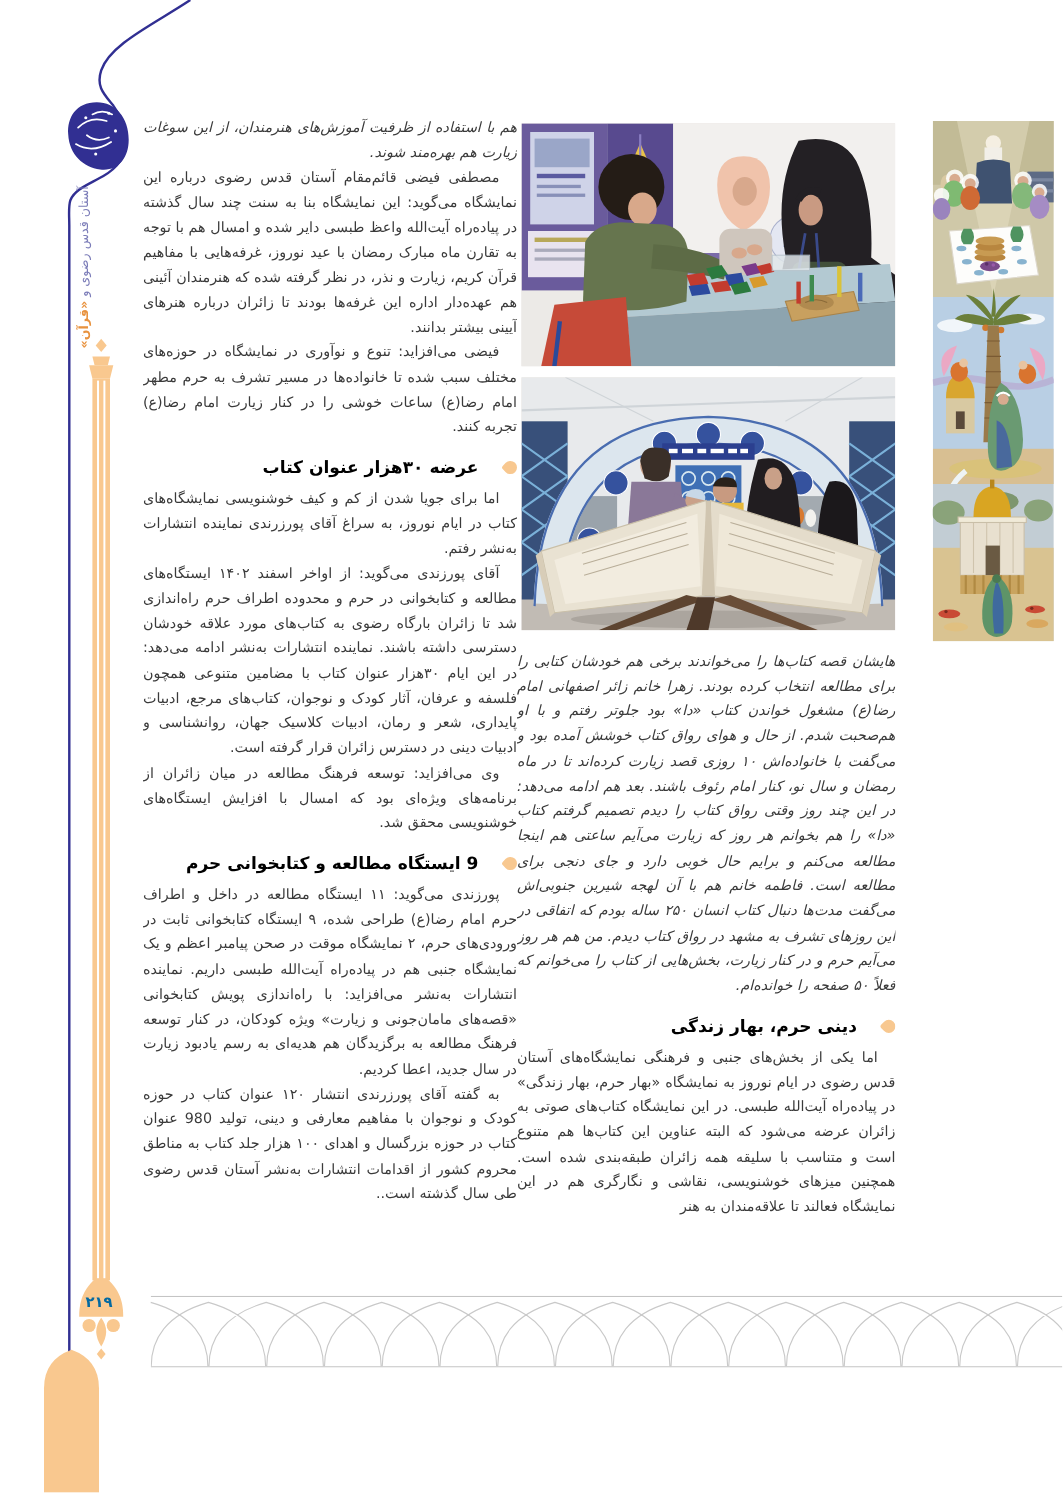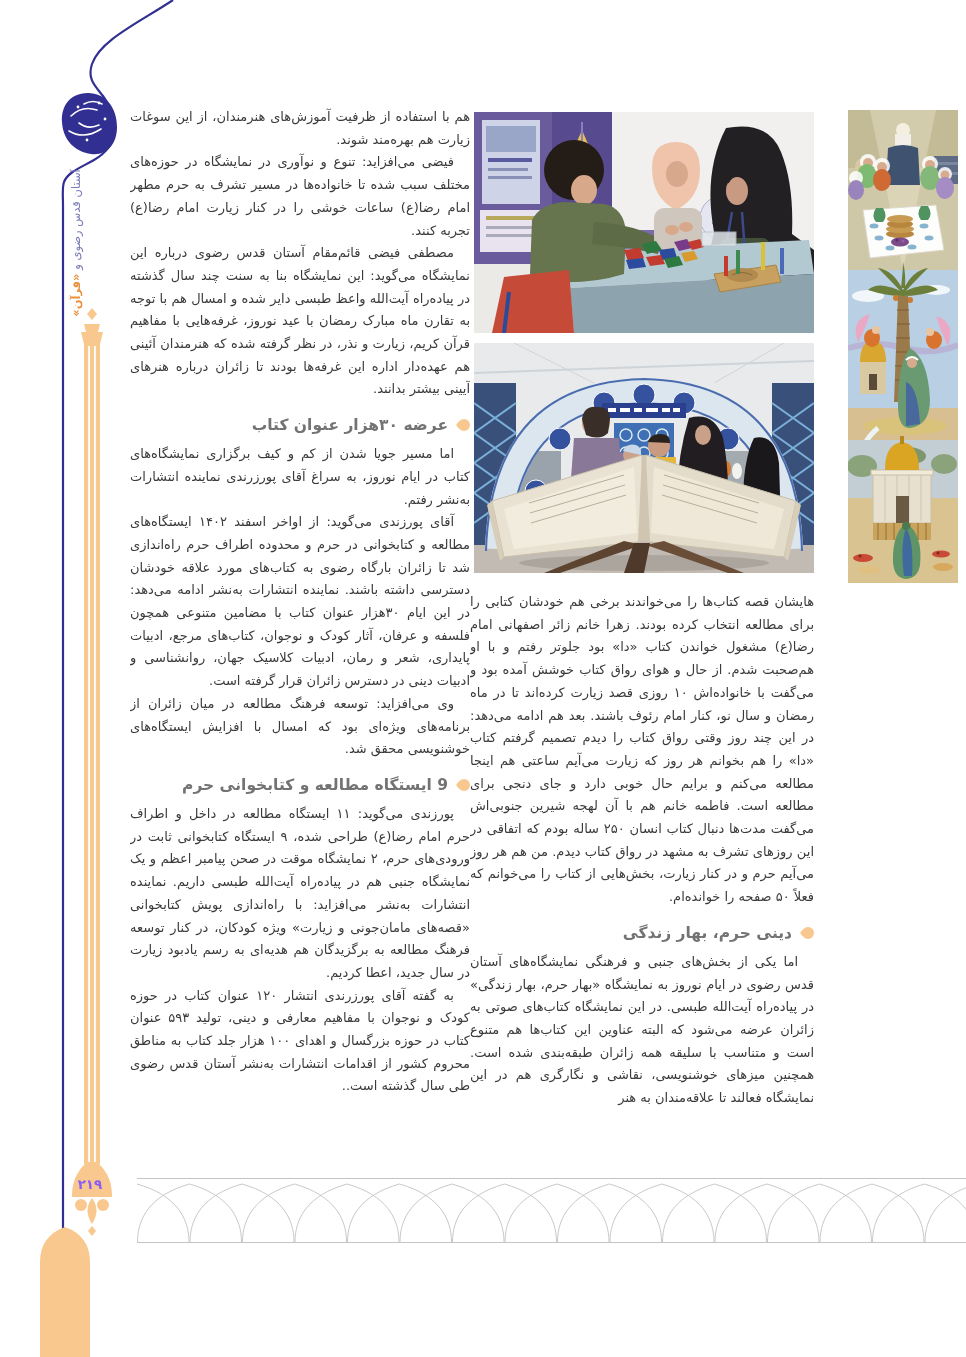--- a/index.html
+++ b/index.html
@@ -11,7 +11,7 @@
   .col-2{left:470px;top:112px;width:344px;height:1052px;}
   .col p{margin:0;font-size:13px;line-height:22.7px;text-align:justify;
          color:#3a3a3a;text-indent:16px;}
-  .col p.noind{text-indent:0;}
+  .col p.noind{text-indent:0;font-style:italic;}
   .head{margin:15px 0 9px;font-size:15.5px;font-weight:bold;color:#737373;
         direction:rtl;display:flex;align-items:center;gap:10px;}
   .diamond{display:inline-block;width:12px;height:12px;background:#f8c890;

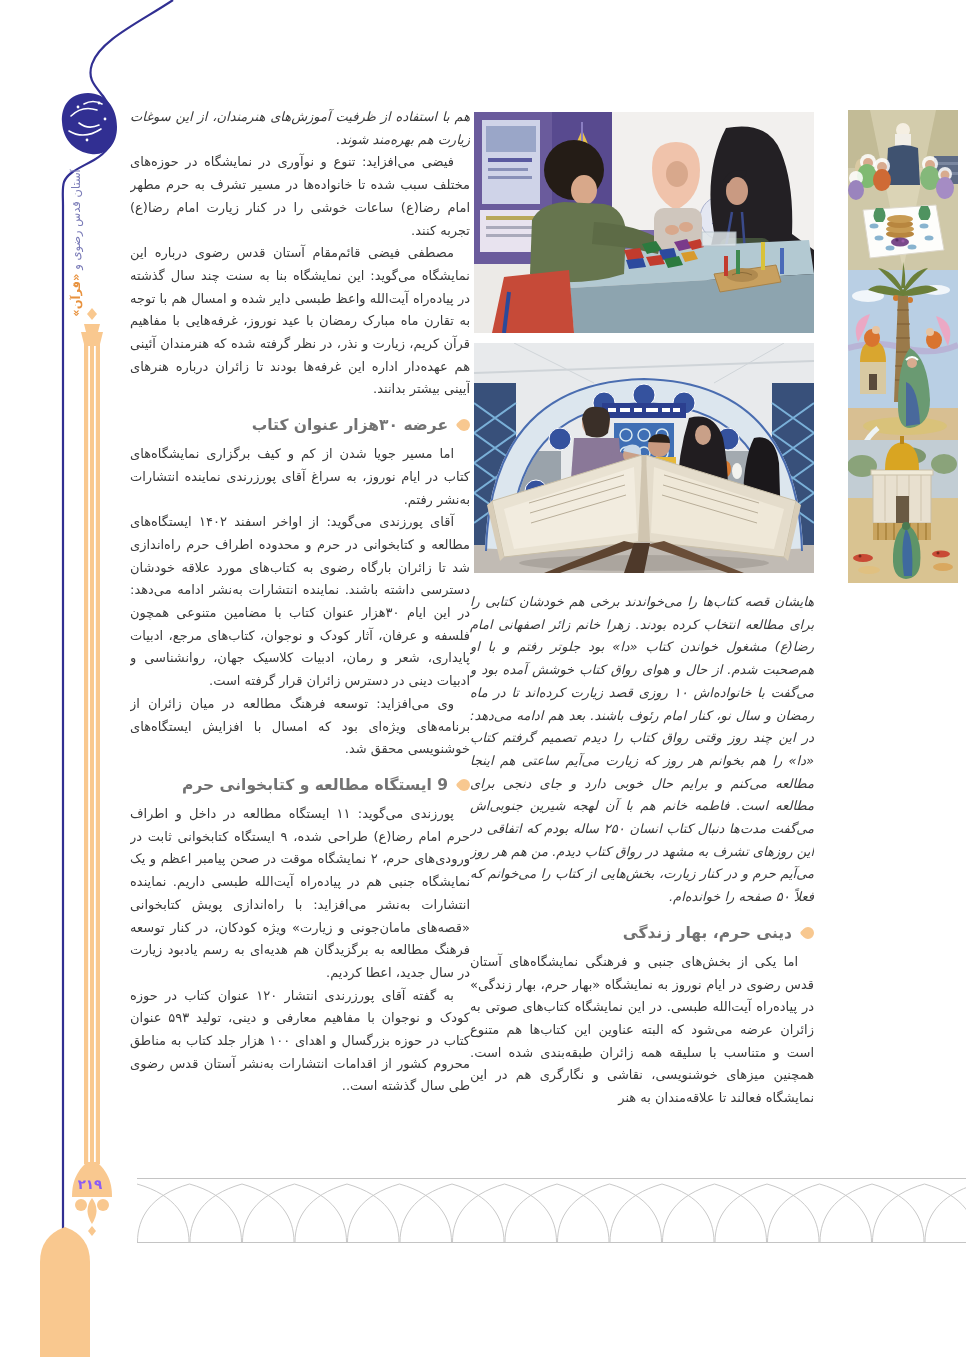--- a/index.html
+++ b/index.html
@@ -201,8 +201,8 @@
 
   <div class="col col-1">
     <p class="noind">هم با استفاده از ظرفیت آموزش‌های هنرمندان، از این سوغات زیارت هم بهره‌مند شوند.</p>
+    <p>مصطفی فیضی قائم‌مقام آستان قدس رضوی درباره این نمایشگاه می‌گوید: این نمایشگاه بنا به سنت چند سال گذشته در پیاده‌راه آیت‌الله واعظ طبسی دایر شده و امسال هم با توجه به تقارن ماه مبارک رمضان با عید نوروز، غرفه‌هایی با مفاهیم قرآن کریم، زیارت و نذر، در نظر گرفته شده که هنرمندان آئینی هم عهده‌دار اداره این غرفه‌ها بودند تا زائران درباره هنرهای آیینی بیشتر بدانند.</p>
     <p>فیضی می‌افزاید: تنوع و نوآوری در نمایشگاه در حوزه‌های مختلف سبب شده تا خانواده‌ها در مسیر تشرف به حرم مطهر امام رضا(ع) ساعات خوشی را در کنار زیارت امام رضا(ع) تجربه کنند.</p>
-    <p>مصطفی فیضی قائم‌مقام آستان قدس رضوی درباره این نمایشگاه می‌گوید: این نمایشگاه بنا به سنت چند سال گذشته در پیاده‌راه آیت‌الله واعظ طبسی دایر شده و امسال هم با توجه به تقارن ماه مبارک رمضان با عید نوروز، غرفه‌هایی با مفاهیم قرآن کریم، زیارت و نذر، در نظر گرفته شده که هنرمندان آئینی هم عهده‌دار اداره این غرفه‌ها بودند تا زائران درباره هنرهای آیینی بیشتر بدانند.</p>
     <div class="head">
       <span class="diamond"></span>
       <span>عرضه ۳۰هزار عنوان کتاب</span>

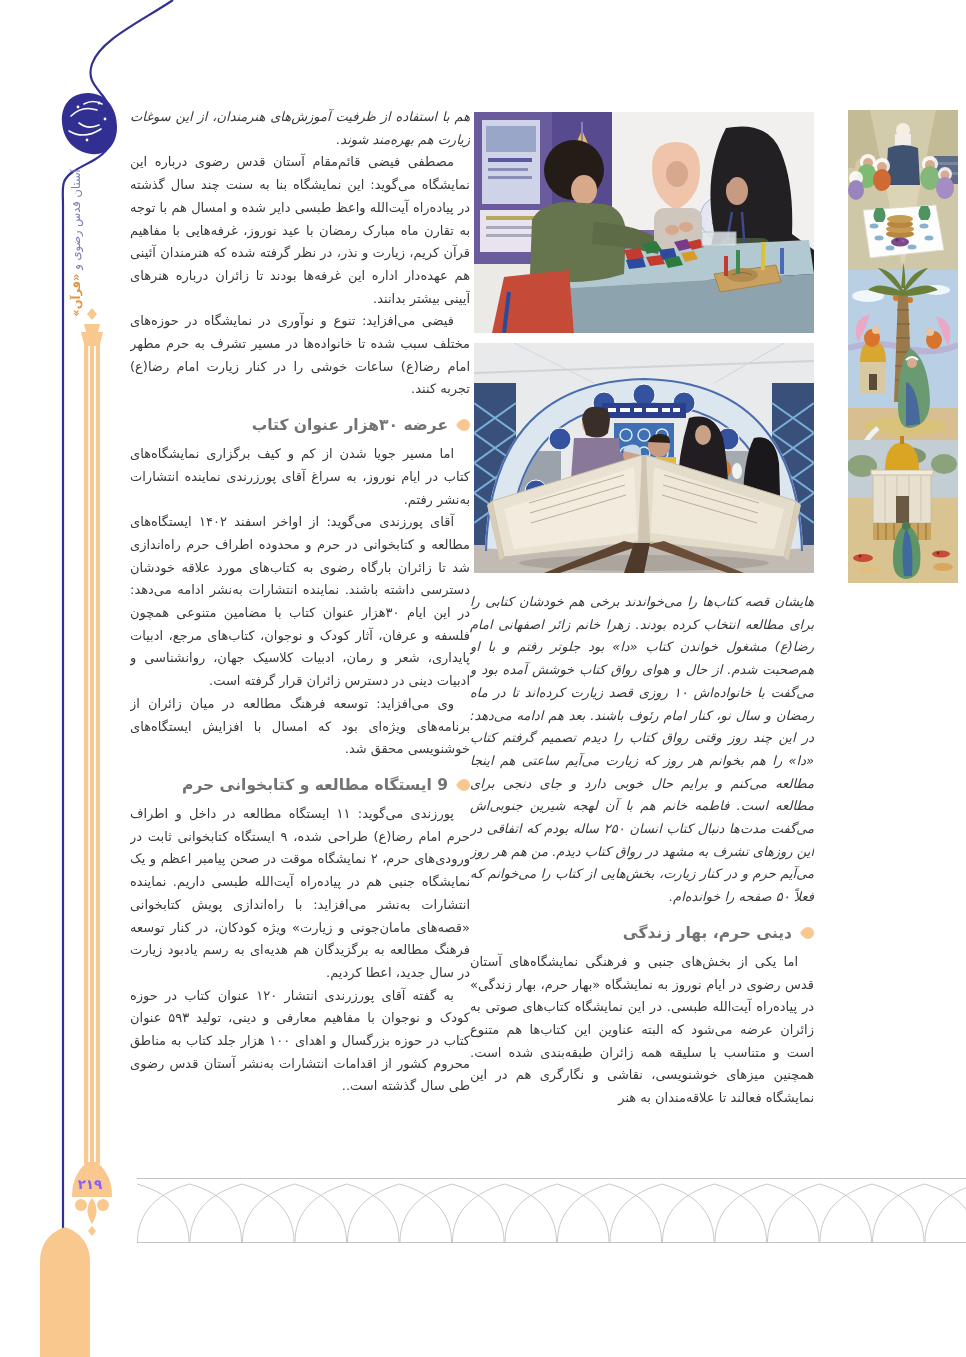--- a/index.html
+++ b/index.html
@@ -12,8 +12,8 @@
   .col p{margin:0;font-size:13px;line-height:22.7px;text-align:justify;
          color:#3a3a3a;text-indent:16px;}
   .col p.noind{text-indent:0;font-style:italic;}
-  .head{margin:15px 0 9px;font-size:15.5px;font-weight:bold;color:#737373;
-        direction:rtl;display:flex;align-items:center;gap:10px;}
+  .head{margin:15px 0 9px;font-size:15.5px;font-weight:bold;color:#000000;
+        direction:rtl;display:flex;align-items:center;gap:23px;}
   .diamond{display:inline-block;width:12px;height:12px;background:#f8c890;
            border-radius:50% 50% 50% 20%;transform:rotate(45deg);flex:0 0 auto;}
   

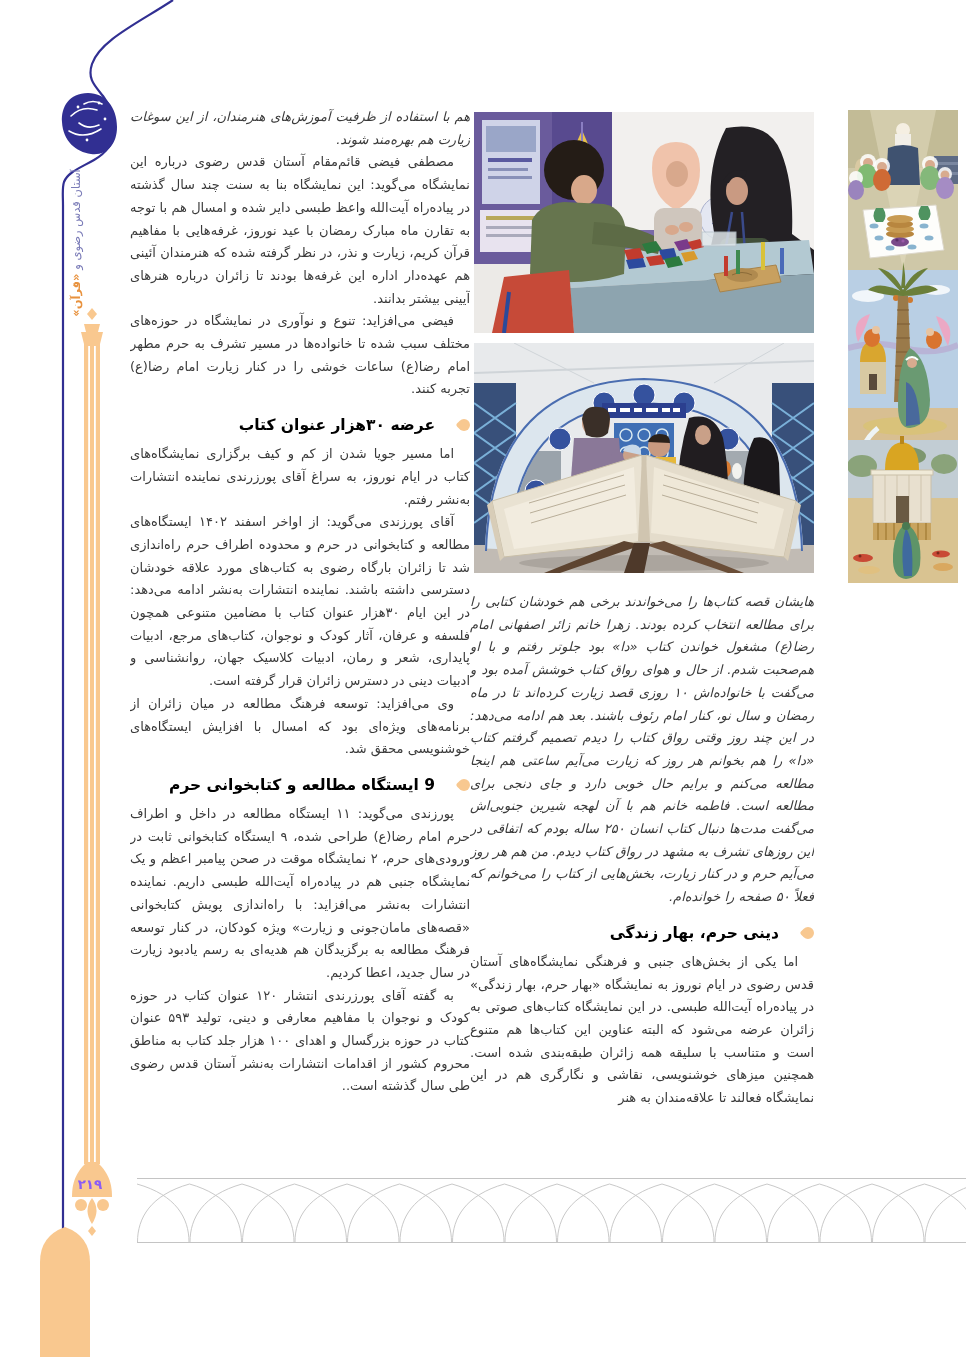--- a/index.html
+++ b/index.html
@@ -207,7 +207,7 @@
       <span class="diamond"></span>
       <span>عرضه ۳۰هزار عنوان کتاب</span>
     </div>
-    <p>اما مسیر جویا شدن از کم و کیف برگزاری نمایشگاه‌های کتاب در ایام نوروز، به سراغ آقای پورزرندی نماینده انتشارات به‌نشر رفتم.</p>
+    <p>اما برای جویا شدن از کم و کیف خوشنویسی نمایشگاه‌های کتاب در ایام نوروز، به سراغ آقای پورزرندی نماینده انتشارات به‌نشر رفتم.</p>
     <p>آقای پورزندی می‌گوید: از اواخر اسفند ۱۴۰۲ ایستگاه‌های مطالعه و کتابخوانی در حرم و محدوده اطراف حرم راه‌اندازی شد تا زائران بارگاه رضوی به کتاب‌های مورد علاقه خودشان دسترسی داشته باشند. نماینده انتشارات به‌نشر ادامه می‌دهد: در این ایام ۳۰هزار عنوان کتاب با مضامین متنوعی همچون فلسفه و عرفان، آثار کودک و نوجوان، کتاب‌های مرجع، ادبیات پایداری، شعر و رمان، ادبیات کلاسیک جهان، روانشناسی و ادبیات دینی در دسترس زائران قرار گرفته است.</p>
     <p>وی می‌افزاید: توسعه فرهنگ مطالعه در میان زائران از برنامه‌های ویژه‌ای بود که امسال با افزایش ایستگاه‌های خوشنویسی محقق شد.</p>
     <div class="head">

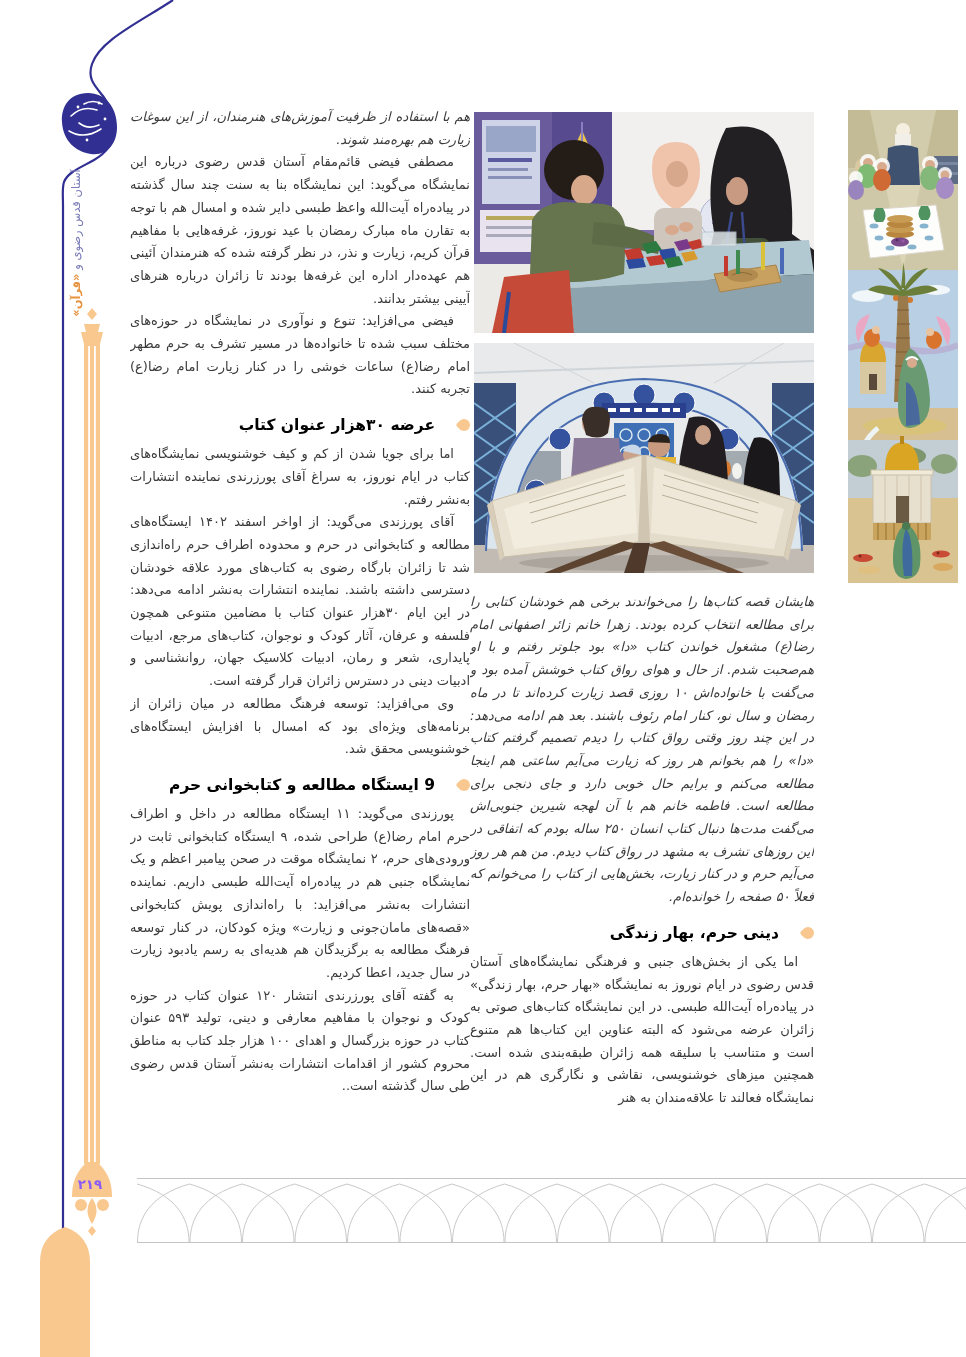--- a/index.html
+++ b/index.html
@@ -215,7 +215,7 @@
       <span>9 ایستگاه مطالعه و کتابخوانی حرم</span>
     </div>
     <p>پورزندی می‌گوید: ۱۱ ایستگاه مطالعه در داخل و اطراف حرم امام رضا(ع) طراحی شده، ۹ ایستگاه کتابخوانی ثابت در ورودی‌های حرم، ۲ نمایشگاه موقت در صحن پیامبر اعظم و یک نمایشگاه جنبی هم در پیاده‌راه آیت‌الله طبسی داریم. نماینده انتشارات به‌نشر می‌افزاید: با راه‌اندازی پویش کتابخوانی «قصه‌های مامان‌جونی و زیارت» ویژه کودکان، در کنار توسعه فرهنگ مطالعه به برگزیدگان هم هدیه‌ای به رسم یادبود زیارت در سال جدید، اعطا کردیم.</p>
-    <p>به گفته آقای پورزرندی انتشار ۱۲۰ عنوان کتاب در حوزه کودک و نوجوان با مفاهیم معارفی و دینی، تولید ۵۹۳ عنوان کتاب در حوزه بزرگسال و اهدای ۱۰۰ هزار جلد کتاب به مناطق محروم کشور از اقدامات انتشارات به‌نشر آستان قدس رضوی طی سال گذشته است..</p>
+    <p>به گفته آقای پورزرندی انتشار ۱۲۰ عنوان کتاب در حوزه کودک و نوجوان با مفاهیم معارفی و دینی، تولید 980 عنوان کتاب در حوزه بزرگسال و اهدای ۱۰۰ هزار جلد کتاب به مناطق محروم کشور از اقدامات انتشارات به‌نشر آستان قدس رضوی طی سال گذشته است..</p>
   </div>
 
   <div class="col col-2">

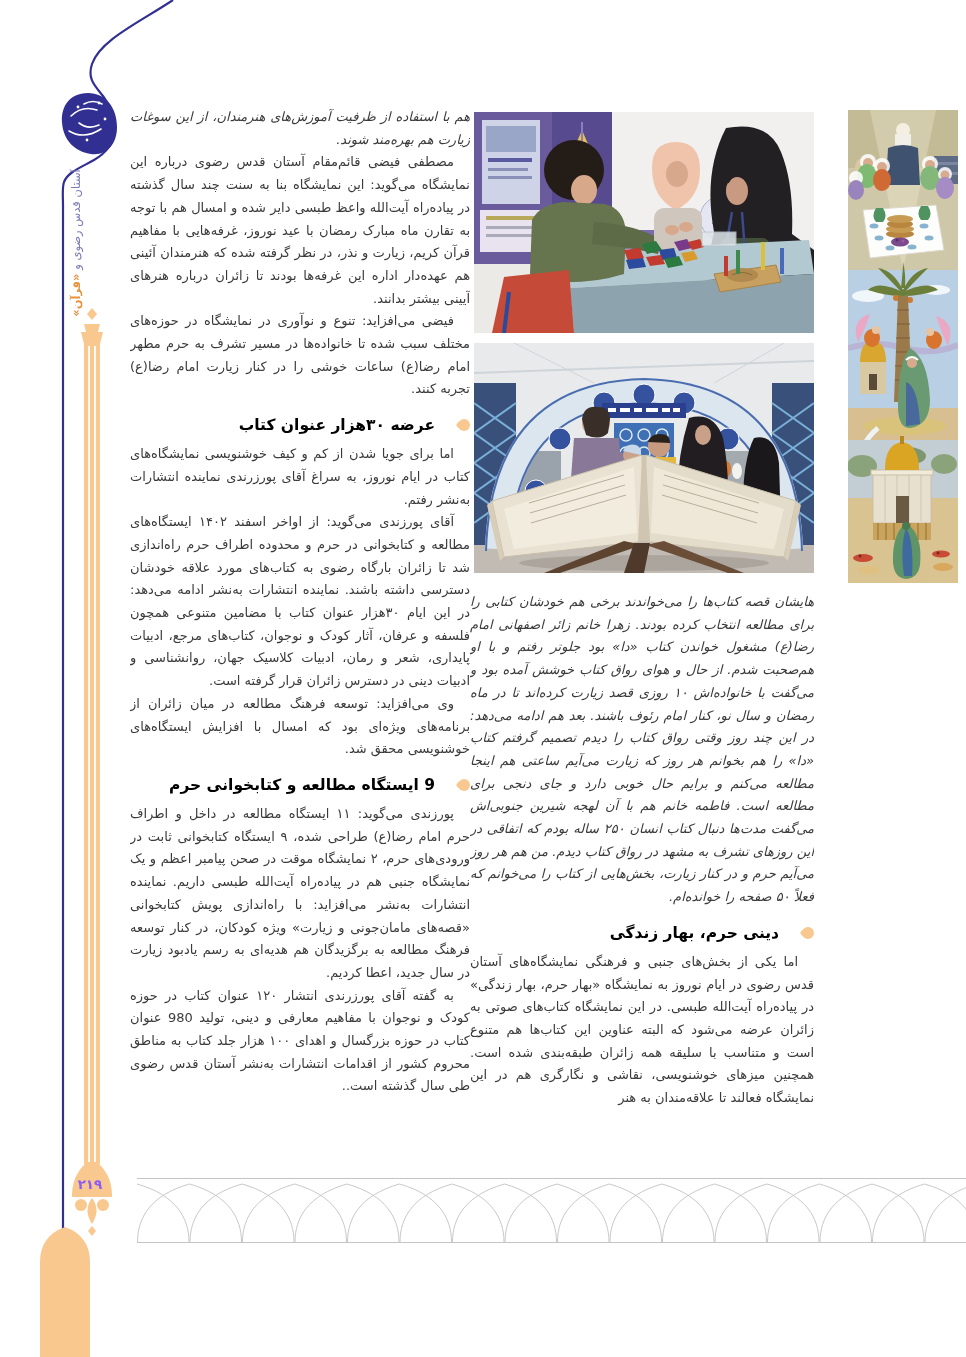--- a/index.html
+++ b/index.html
@@ -24,7 +24,7 @@
   .deco-topleft{position:absolute;left:0;top:0;}
   .minaret{position:absolute;left:35px;top:300px;}
   .pagenum{position:absolute;left:68px;top:1176px;width:44px;text-align:center;
-           font-size:13.5px;font-weight:bold;color:#8b5cf6;z-index:5;}
+           font-size:13.5px;font-weight:bold;color:#0369a1;z-index:5;}
   .vlabel{position:absolute;left:-18px;top:235px;width:190px;height:16px;
           transform:rotate(-90deg);direction:rtl;text-align:center;
           font-size:11.5px;white-space:nowrap;}

